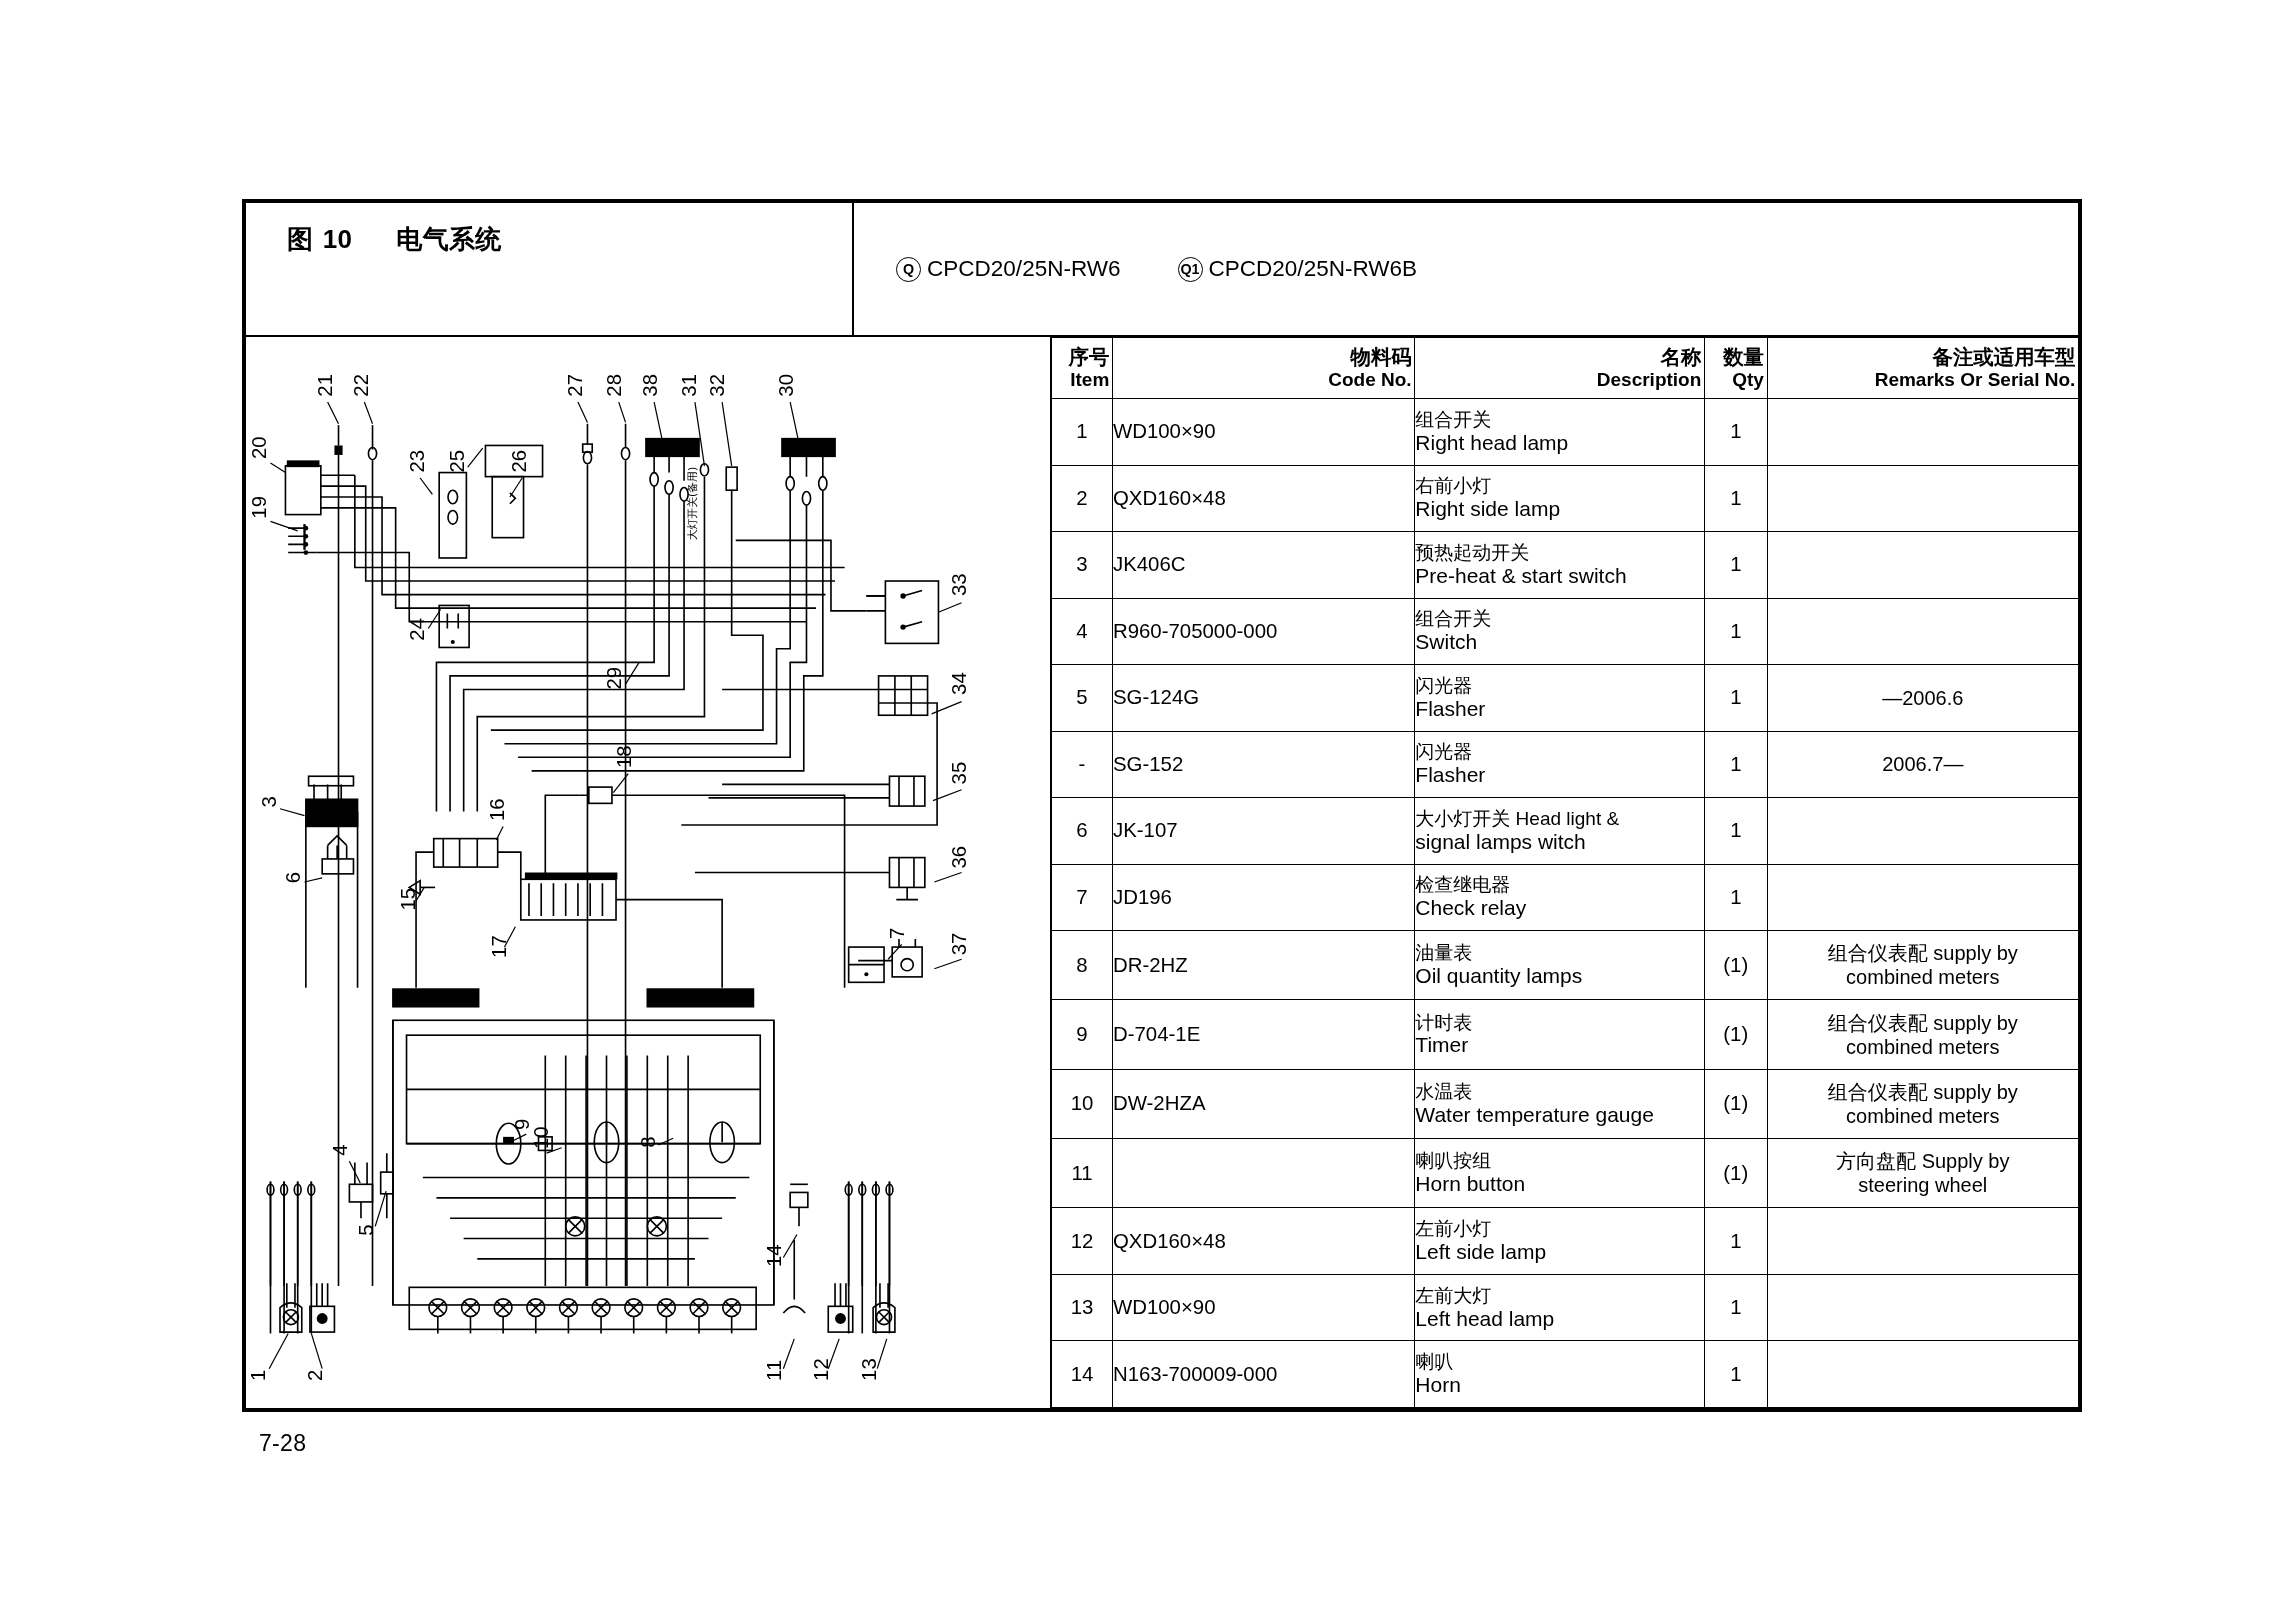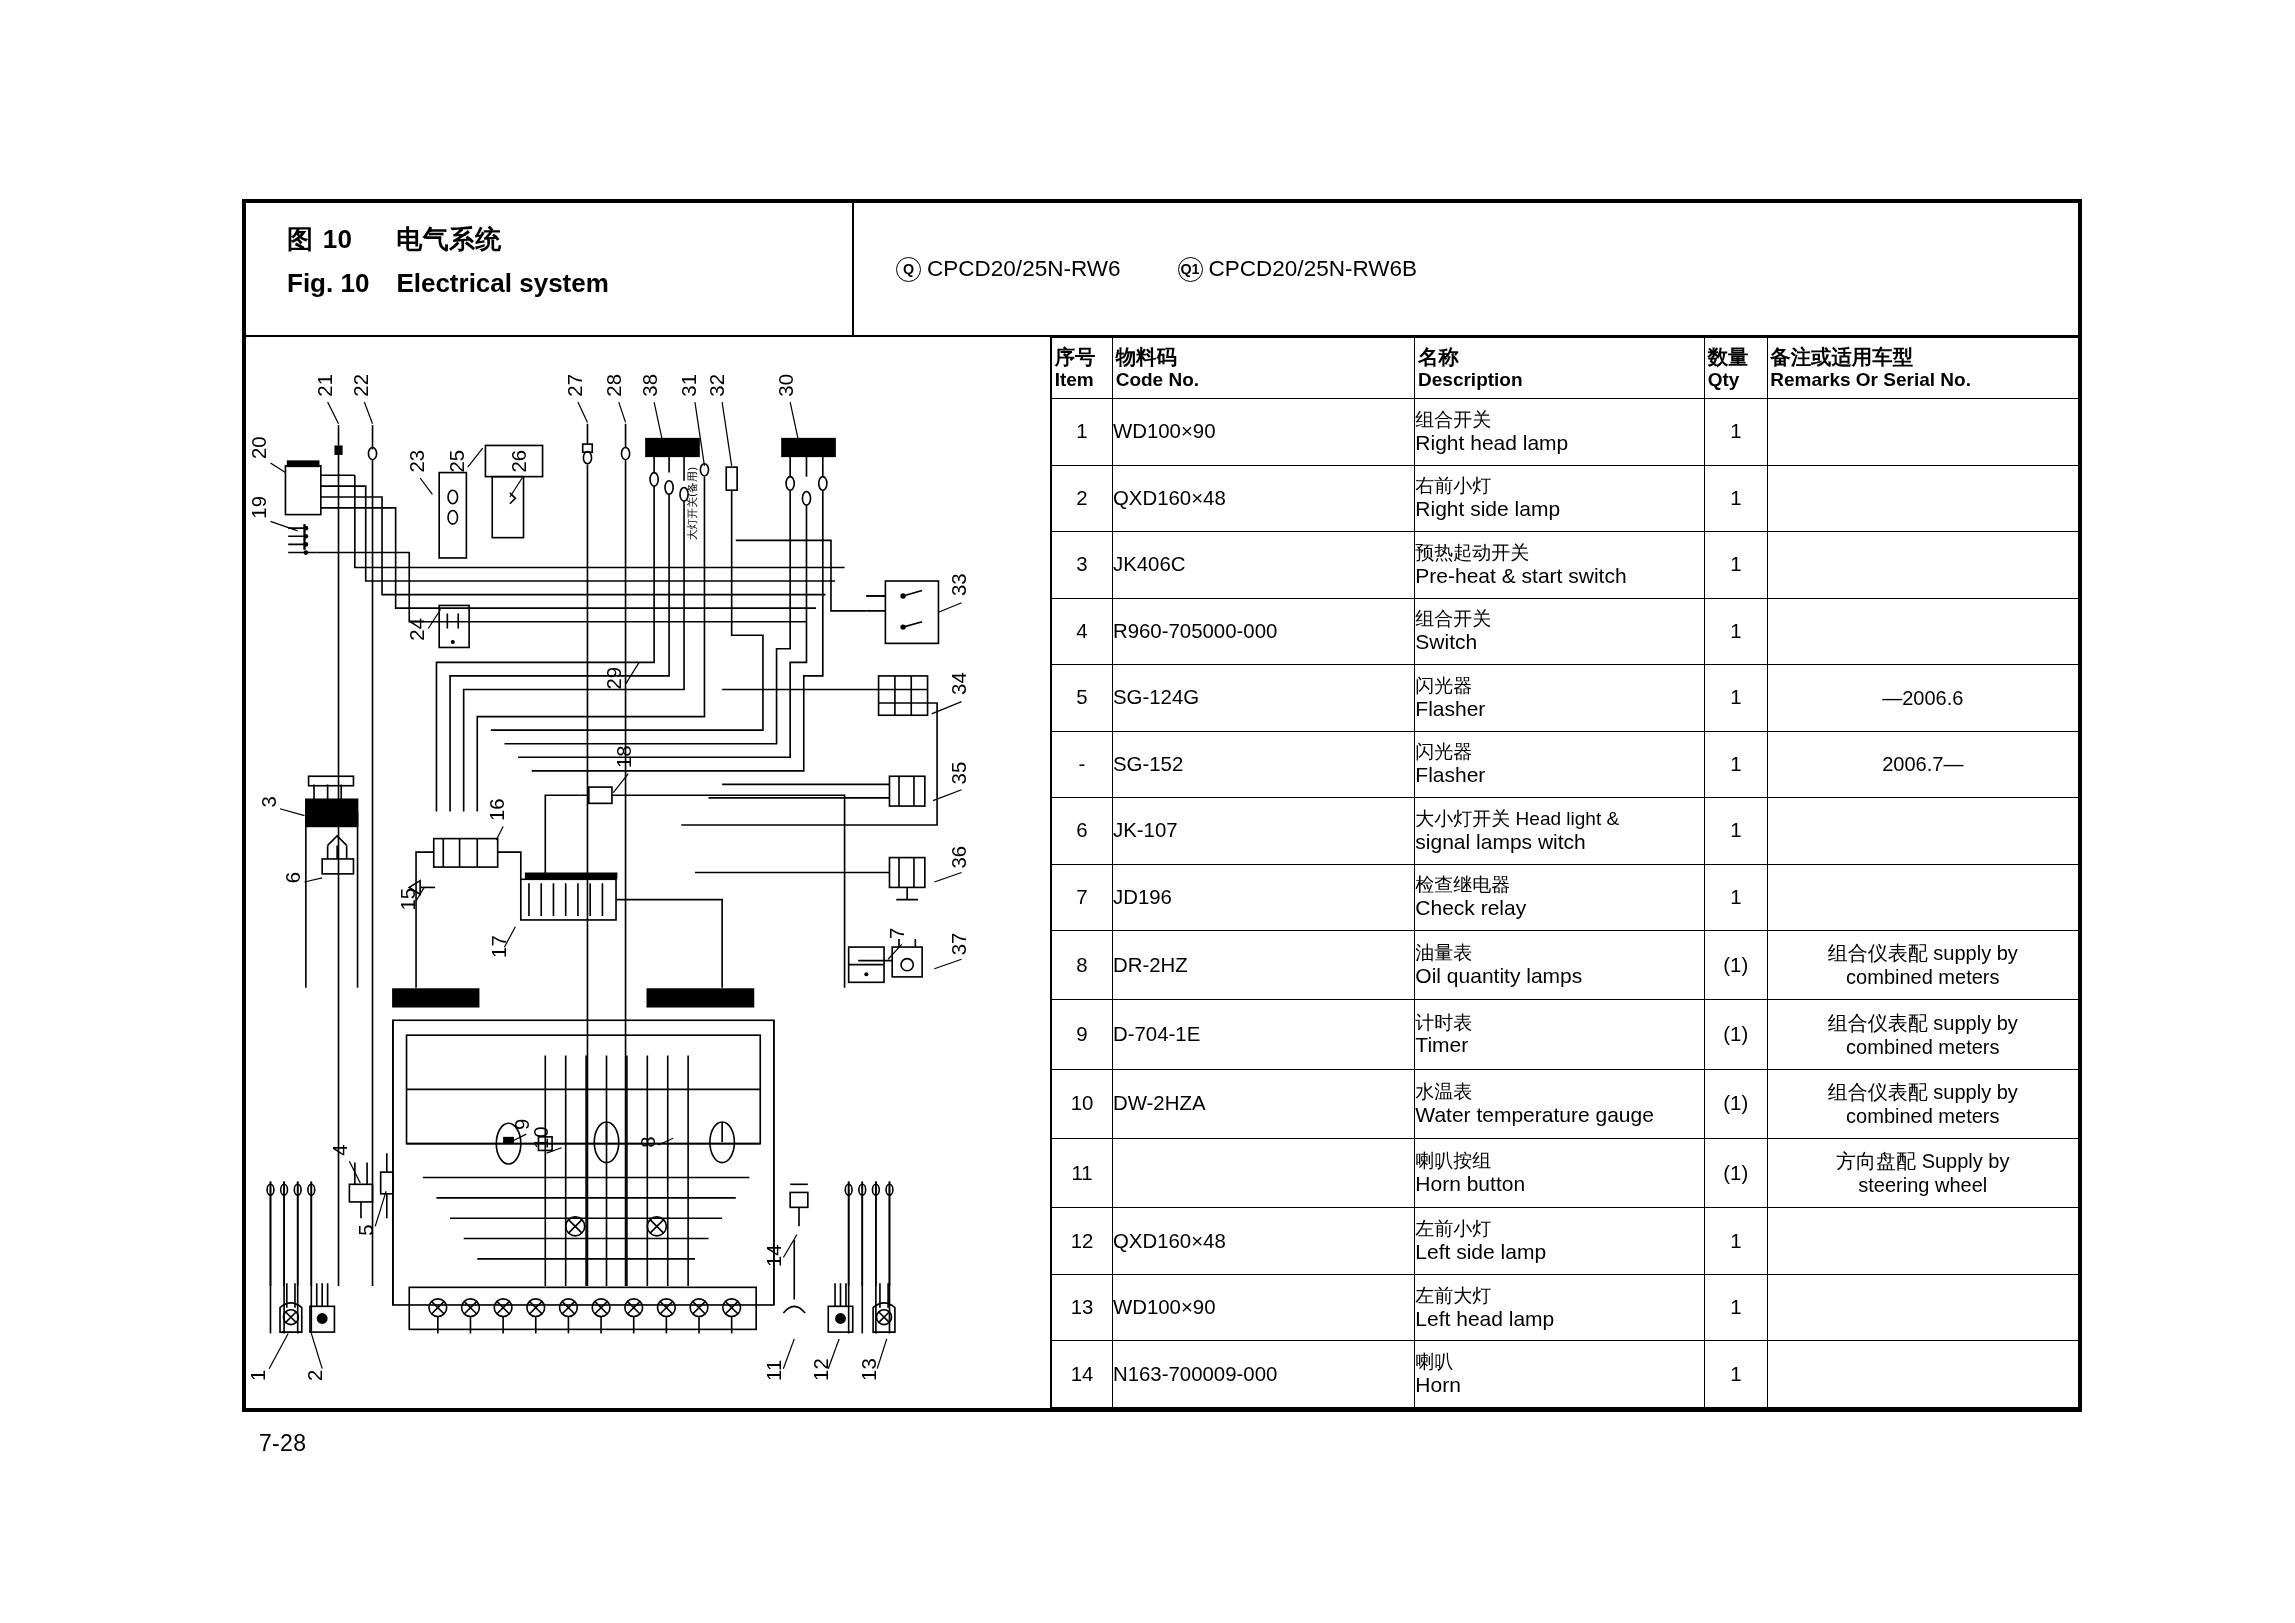--- a/index.html
+++ b/index.html
@@ -203,10 +203,6 @@
     <div class="header-title-cell">
       <div class="hdr-line1">
         <span>图</span><span class="fignum">10</span><span class="figname">电气系统</span>
-      </div>
-      <div class="hdr-line2">
-        <span>Fig.</span>
-        <span>10</span><span class="figname">Electrical system</span>
       </div>
     </div>
 

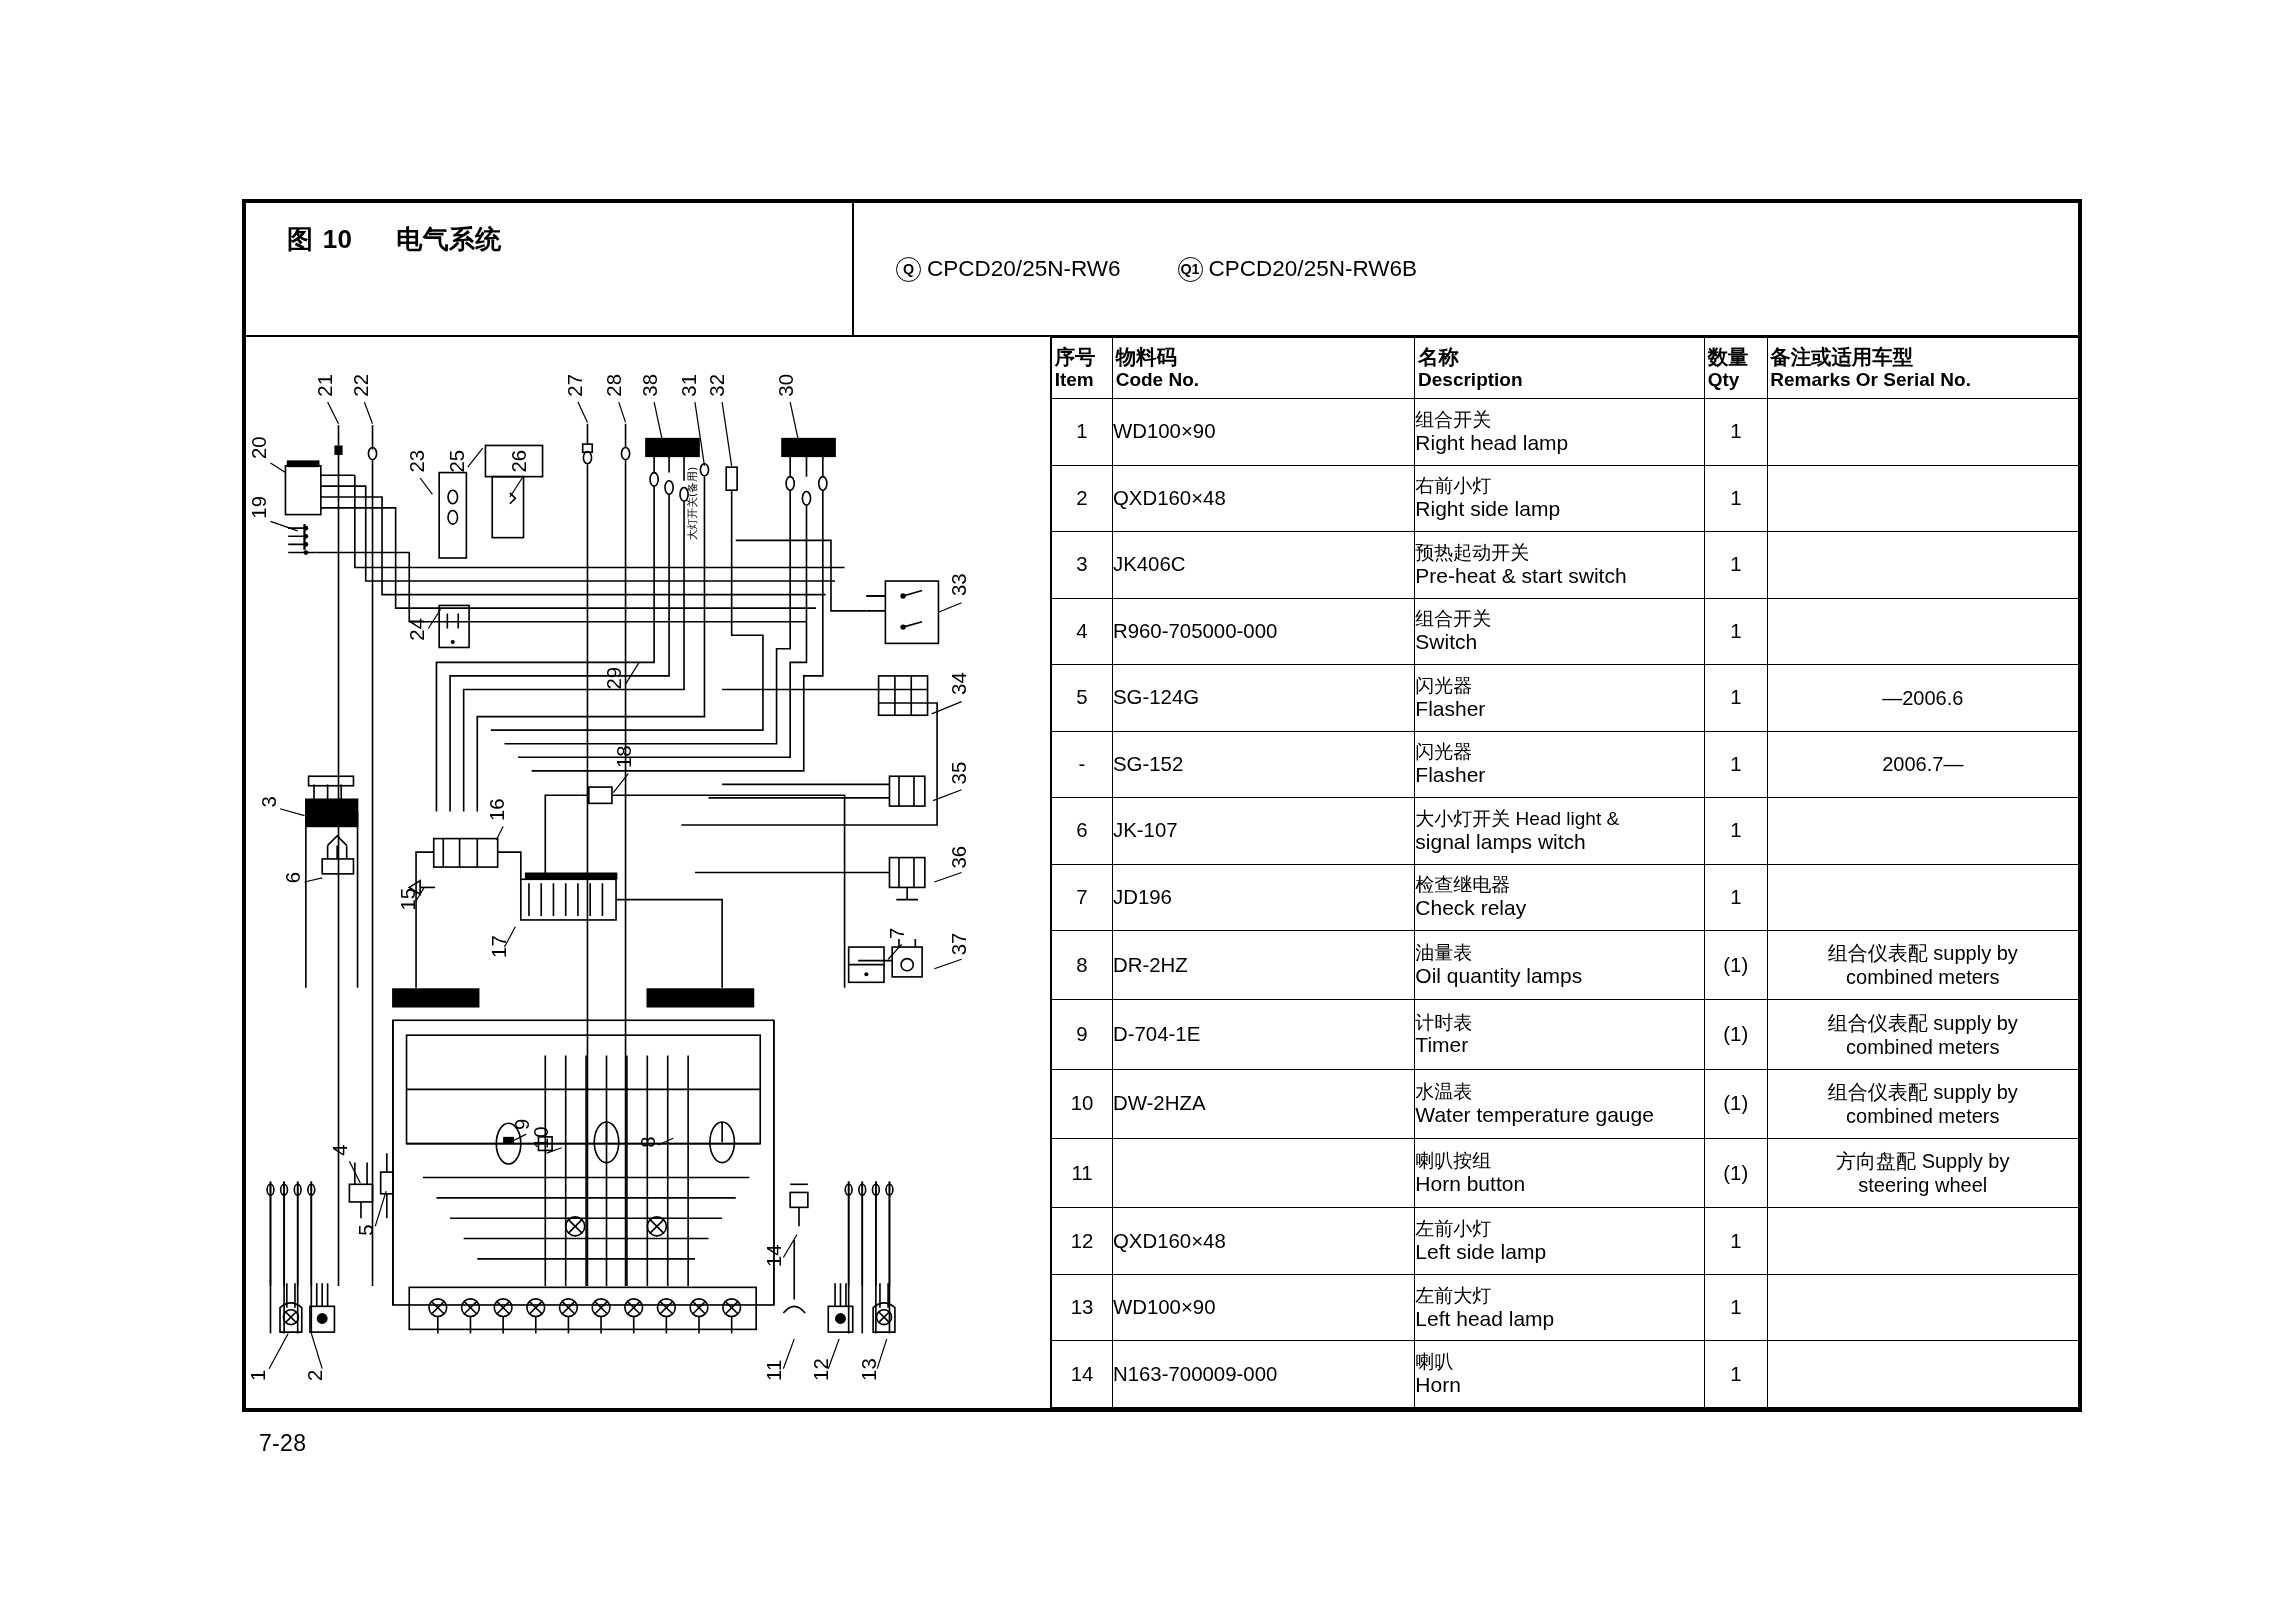--- a/index.html
+++ b/index.html
@@ -137,7 +137,7 @@
   .th-inner {
     display: flex;
     flex-direction: column;
-    align-items: flex-start;
+    align-items: flex-end;
     justify-content: center;
     line-height: 1.18;
     padding: 6.8px 2.7px;

